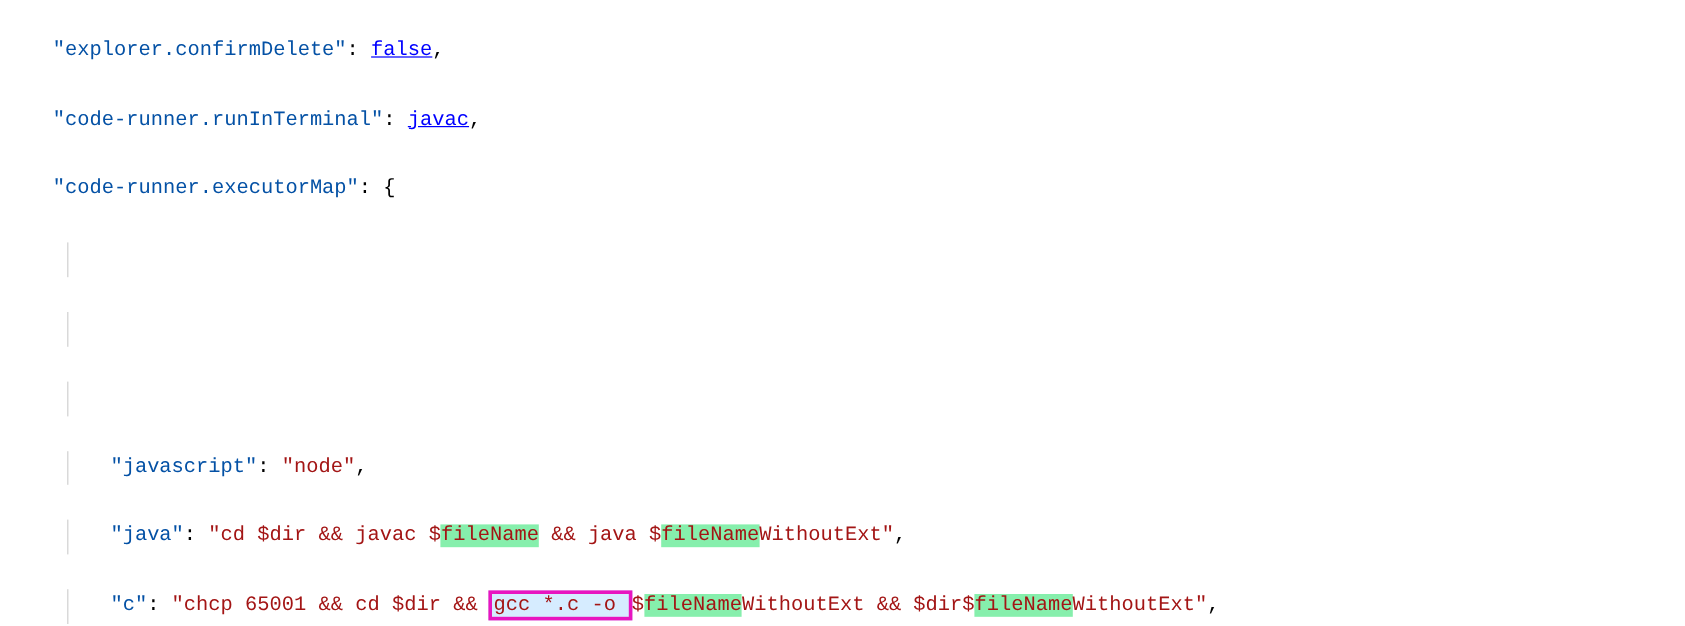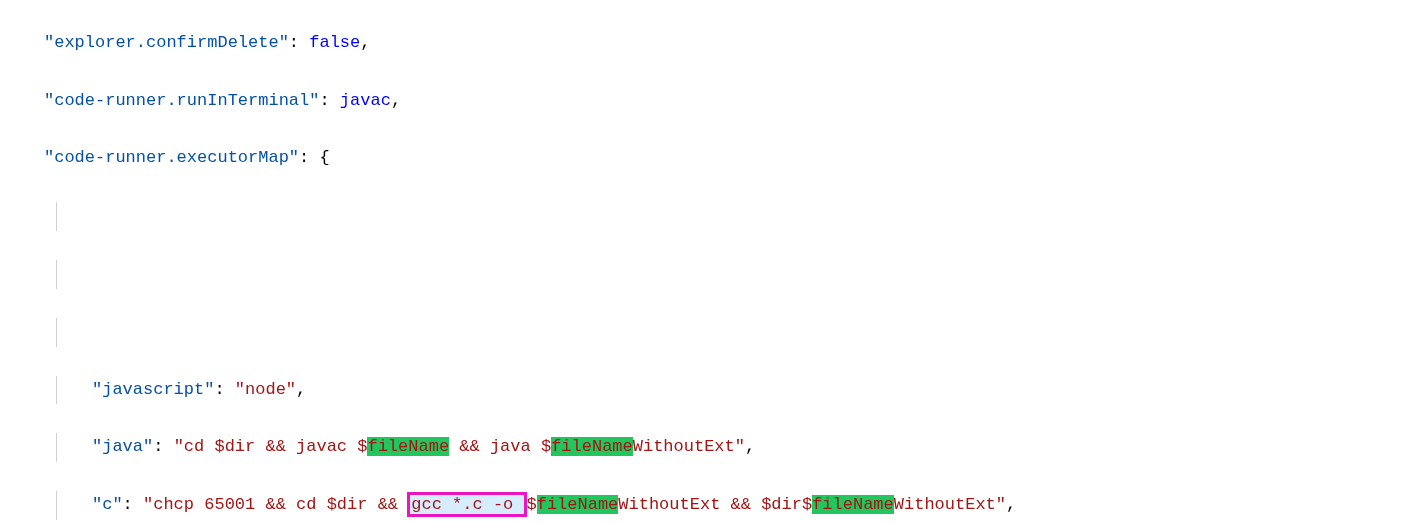--- a/index.html
+++ b/index.html
@@ -20,7 +20,7 @@
   .ind1 { padding-left: 36px; }
   .key { color: #0451a5; }
   .str { color: #a31515; }
-  .bool { color: #0000ff; }
+  .bool { color: #0000ff; text-decoration: underline; }
   .punct { color: #000000; }
   .brace { color: #000000; }
   .hl {

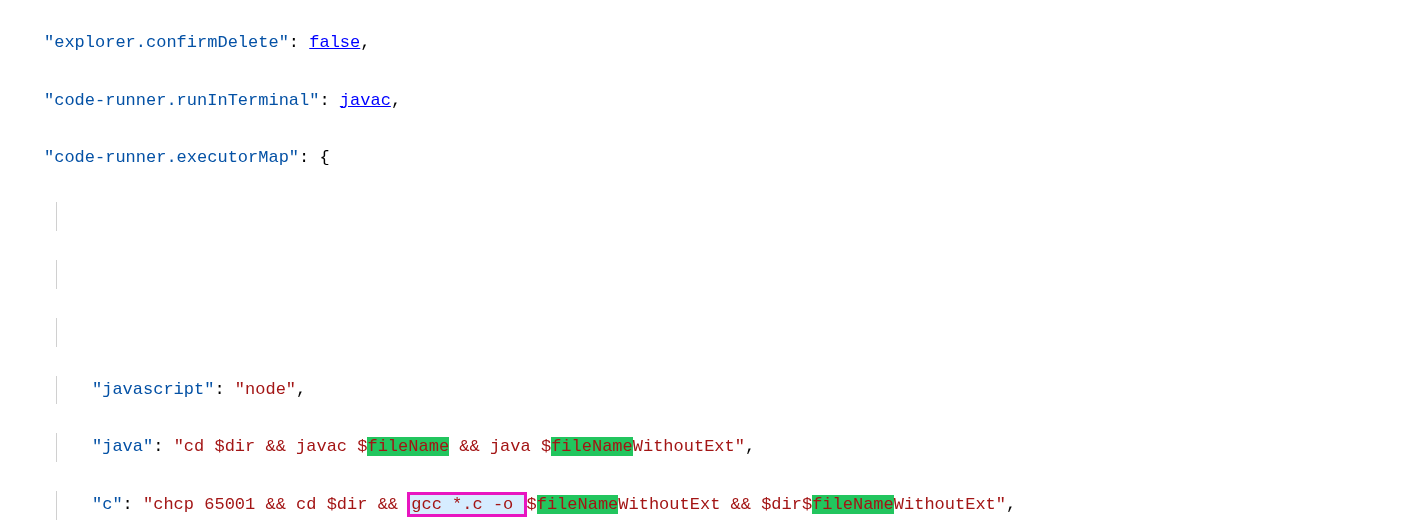--- a/index.html
+++ b/index.html
@@ -24,7 +24,7 @@
   .punct { color: #000000; }
   .brace { color: #000000; }
   .hl {
-    background: #22c55e;
+    background: #86efac;
   }
   .boxed {
     border: 3px solid #e815c0;

